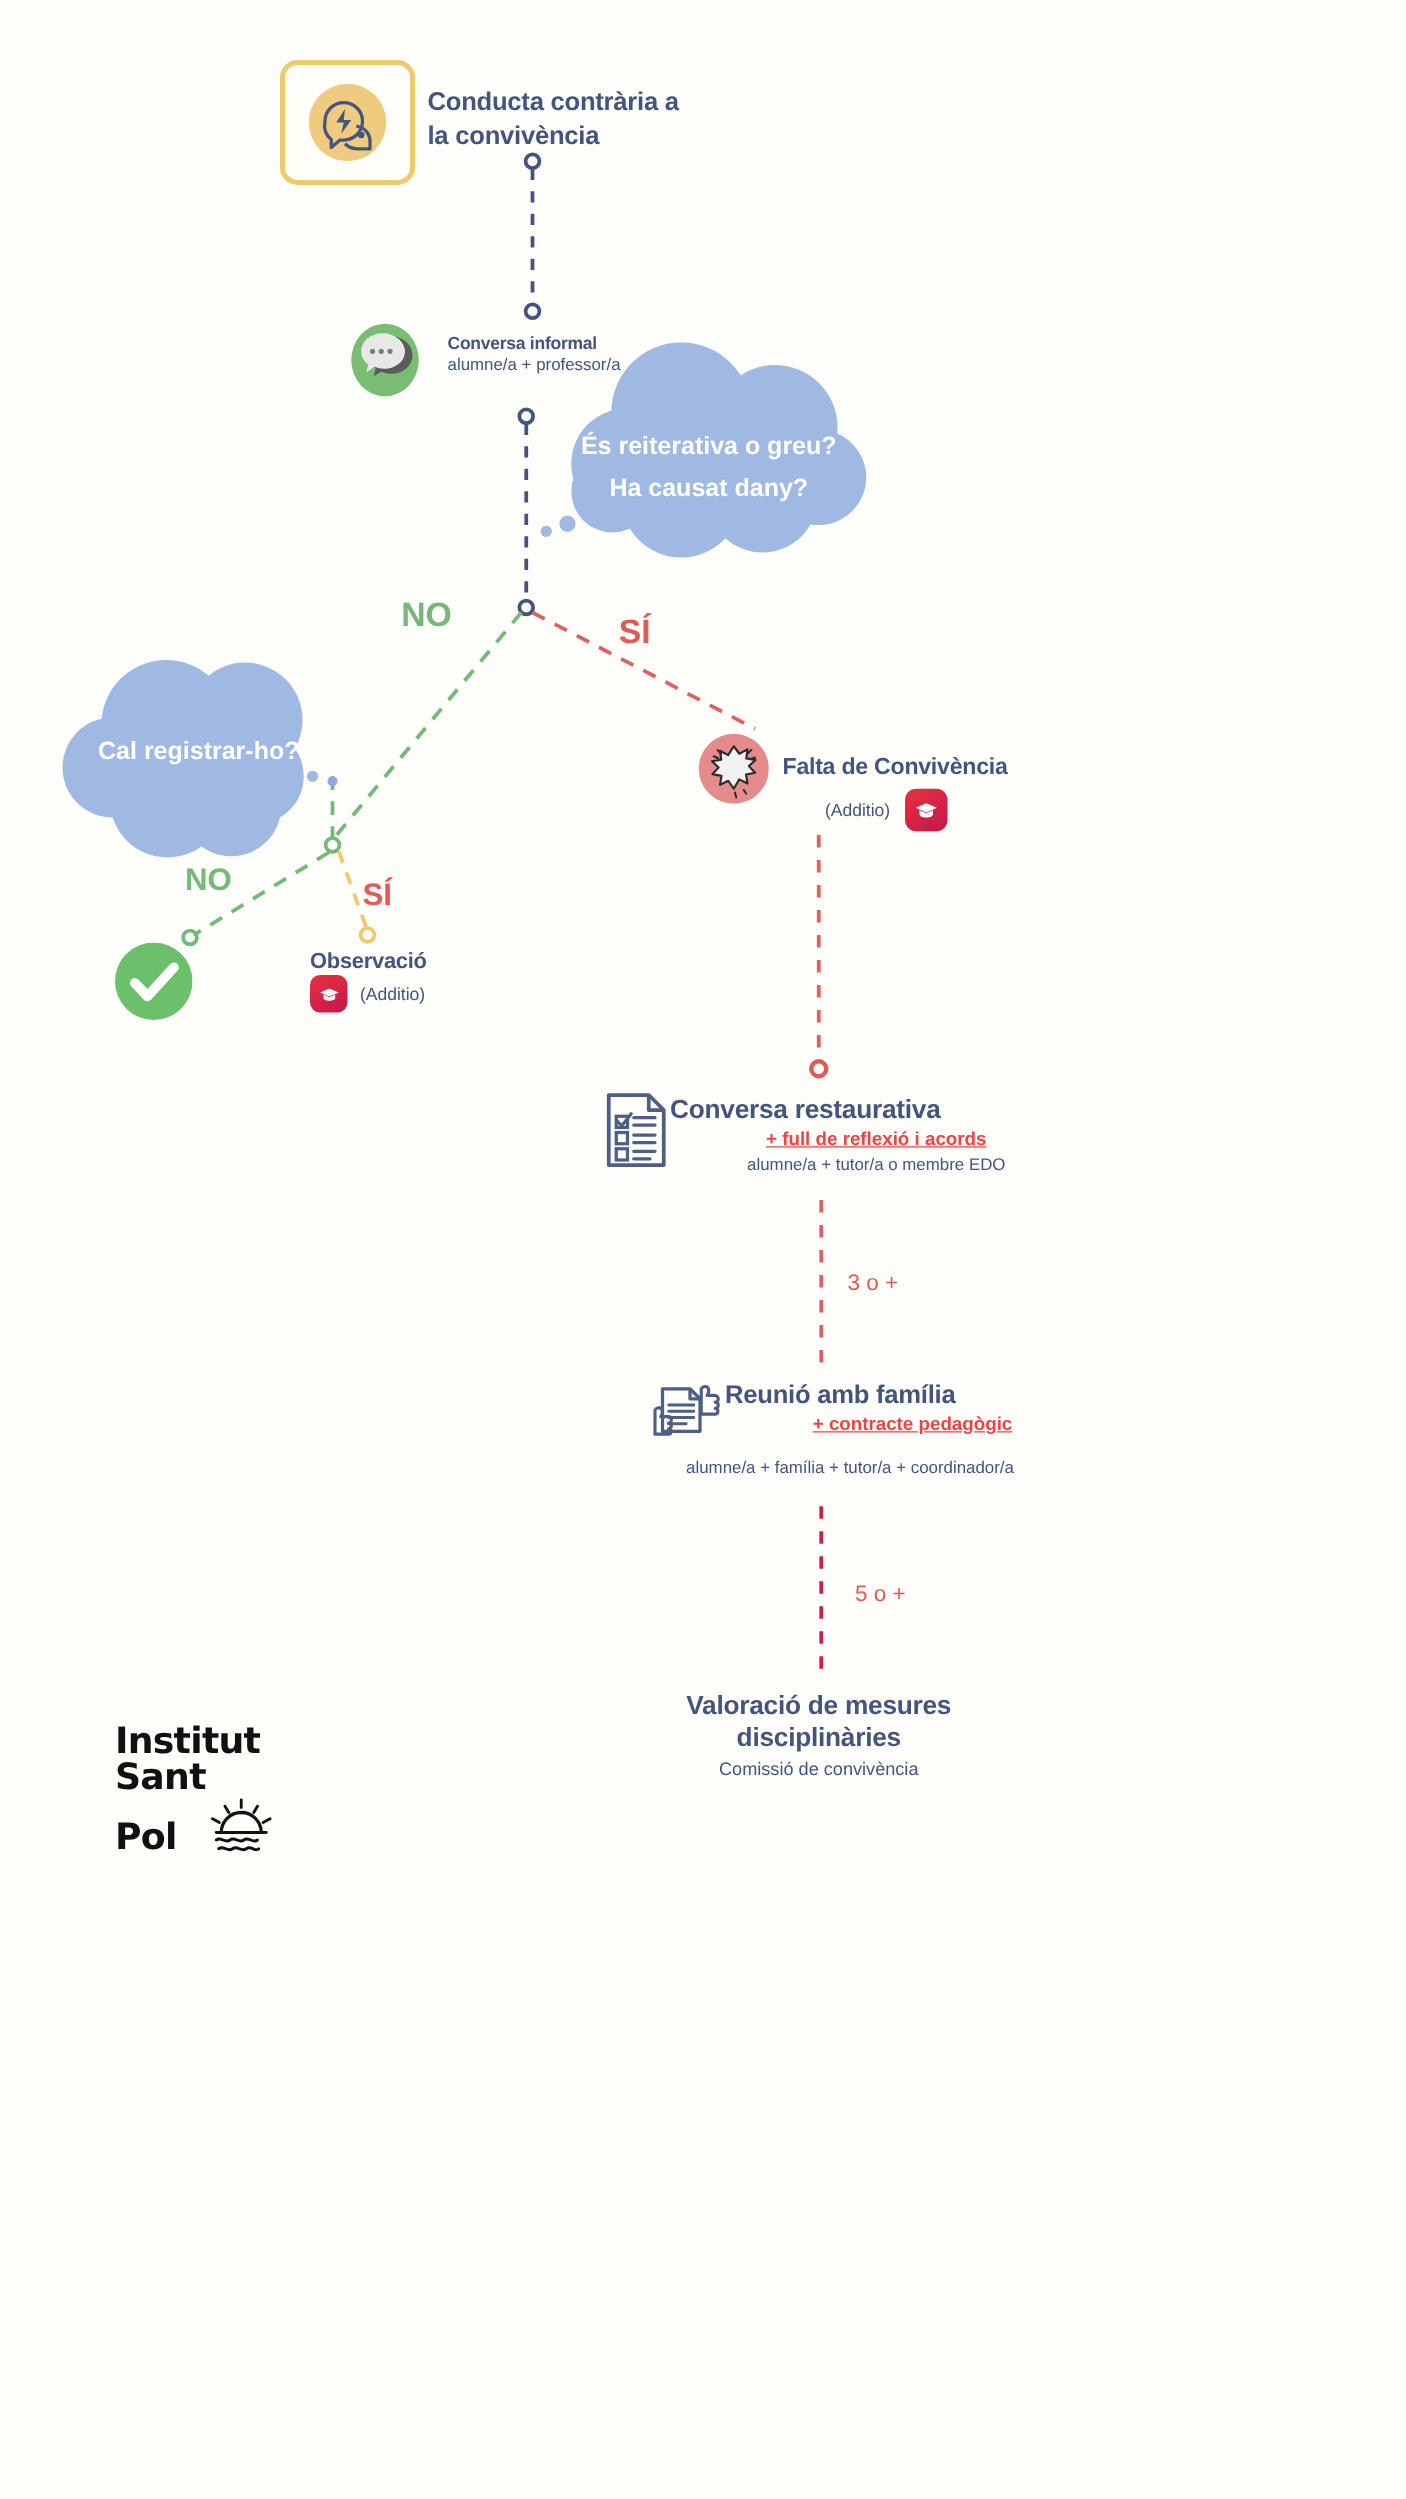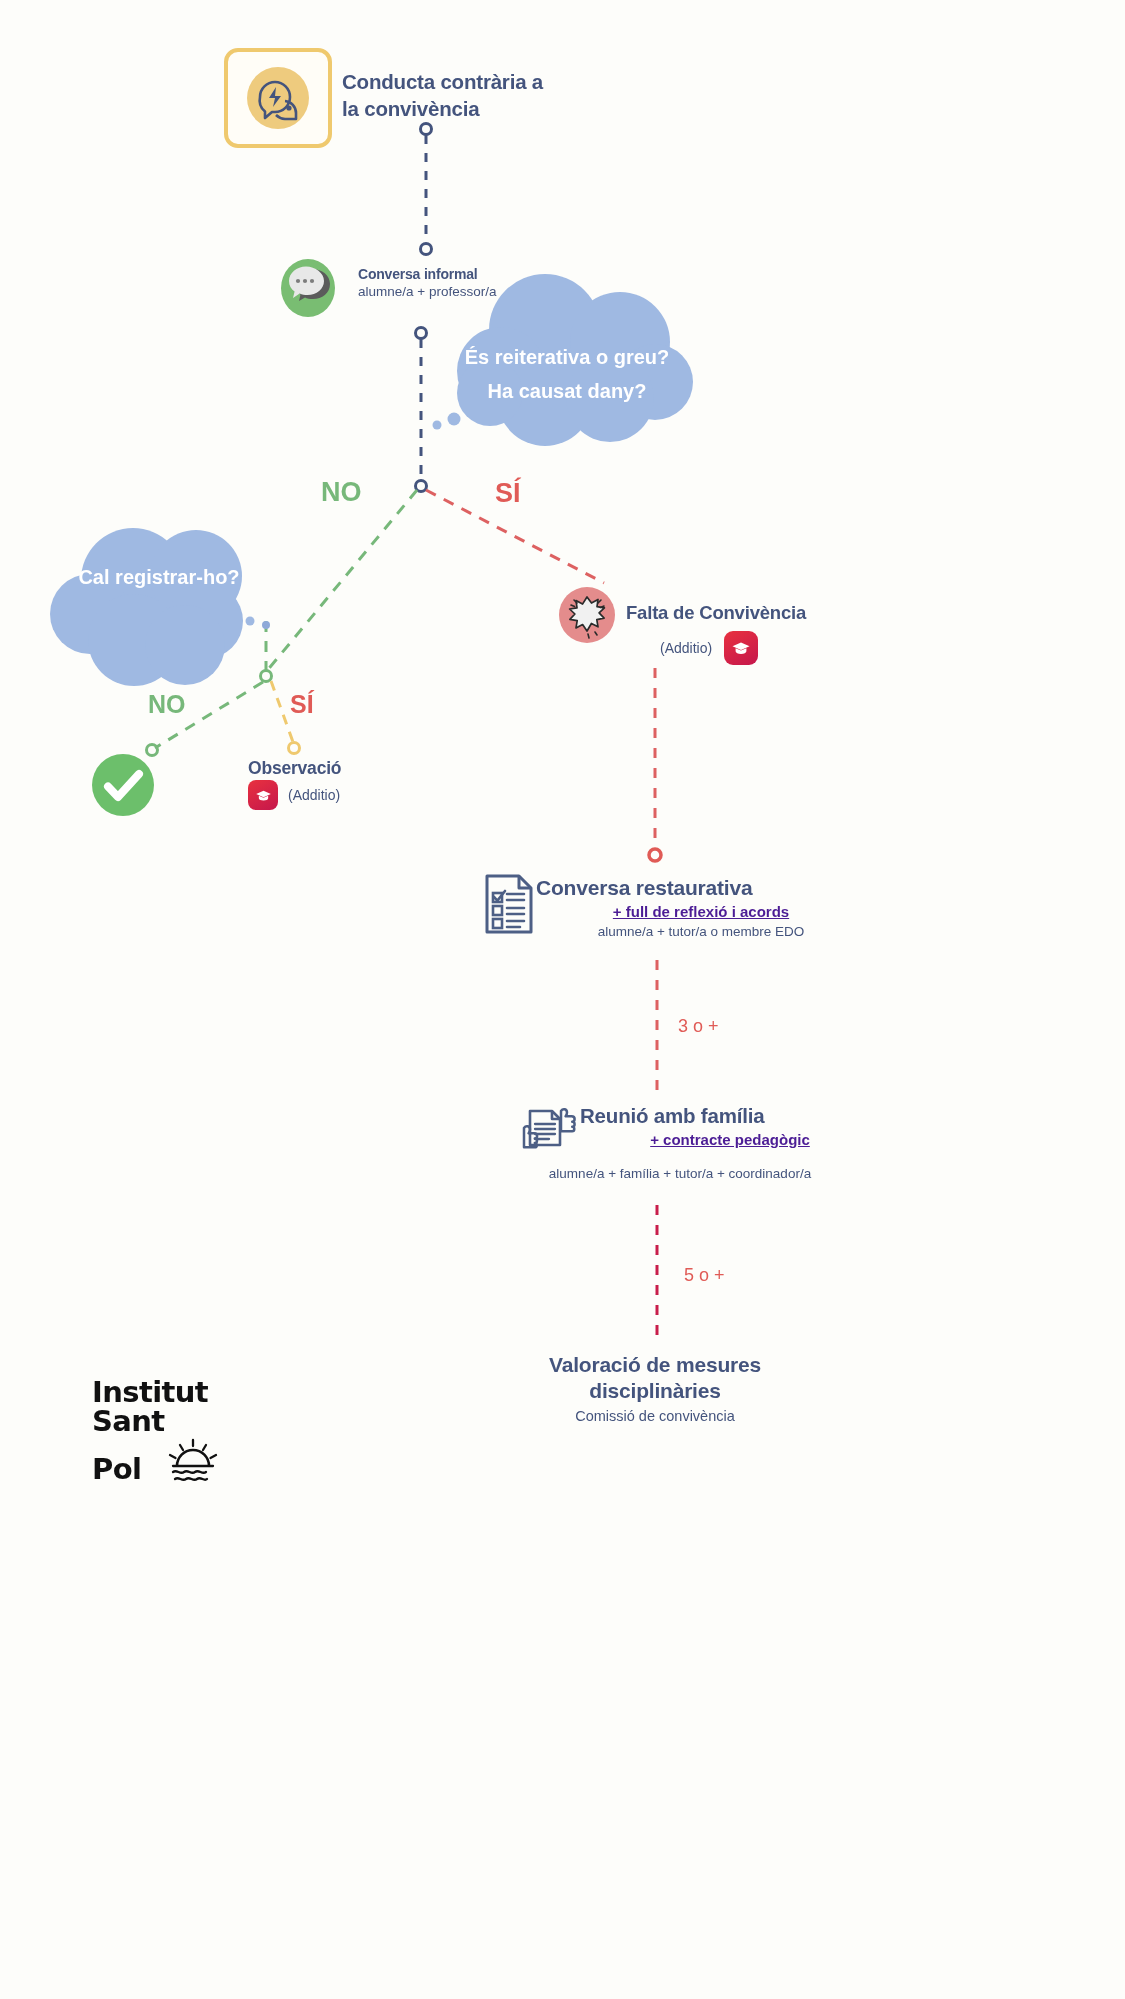--- a/index.html
+++ b/index.html
@@ -46,7 +46,7 @@
   
   .branch{position:absolute;font-weight:bold;font-size:27px;}
   .no{color:#77b87a;}
-  .si{color:#e05b56;}
+  .si{color:#e05b56;margin-top:12px;}
   #b1-no{left:321px;top:477px;}
   #b1-si{left:495px;top:478px;}
   #b2-no{left:148px;top:690px;font-size:25px;}

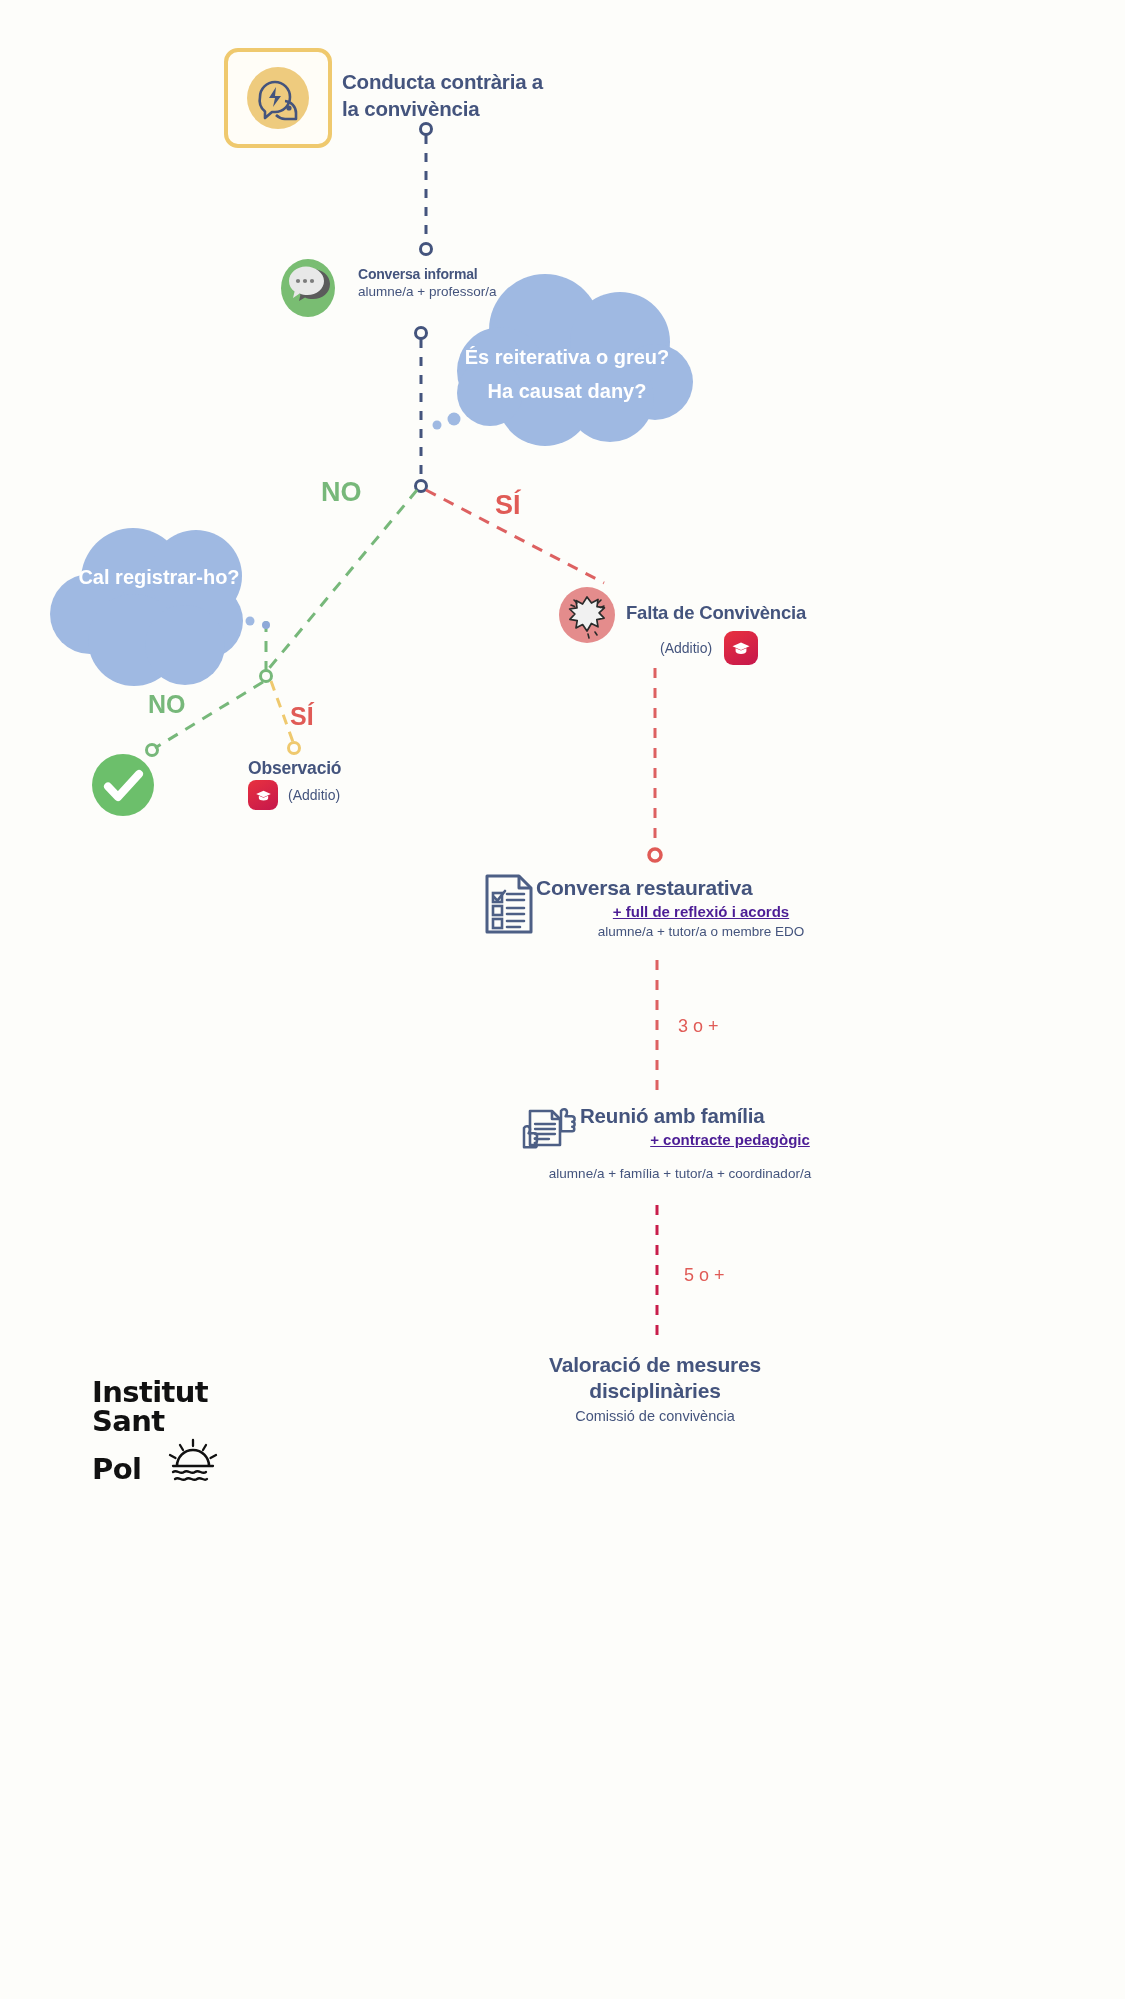--- a/index.html
+++ b/index.html
@@ -41,7 +41,7 @@
     line-height:34px;font-size:20px;
   }
   #cloud1-txt{left:462px;top:340px;width:210px;}
-  #cloud2-txt{left:64px;top:562px;width:190px;line-height:30px;}
+  #cloud2-txt{left:64px;top:586px;width:190px;line-height:30px;}
 
   
   .branch{position:absolute;font-weight:bold;font-size:27px;}

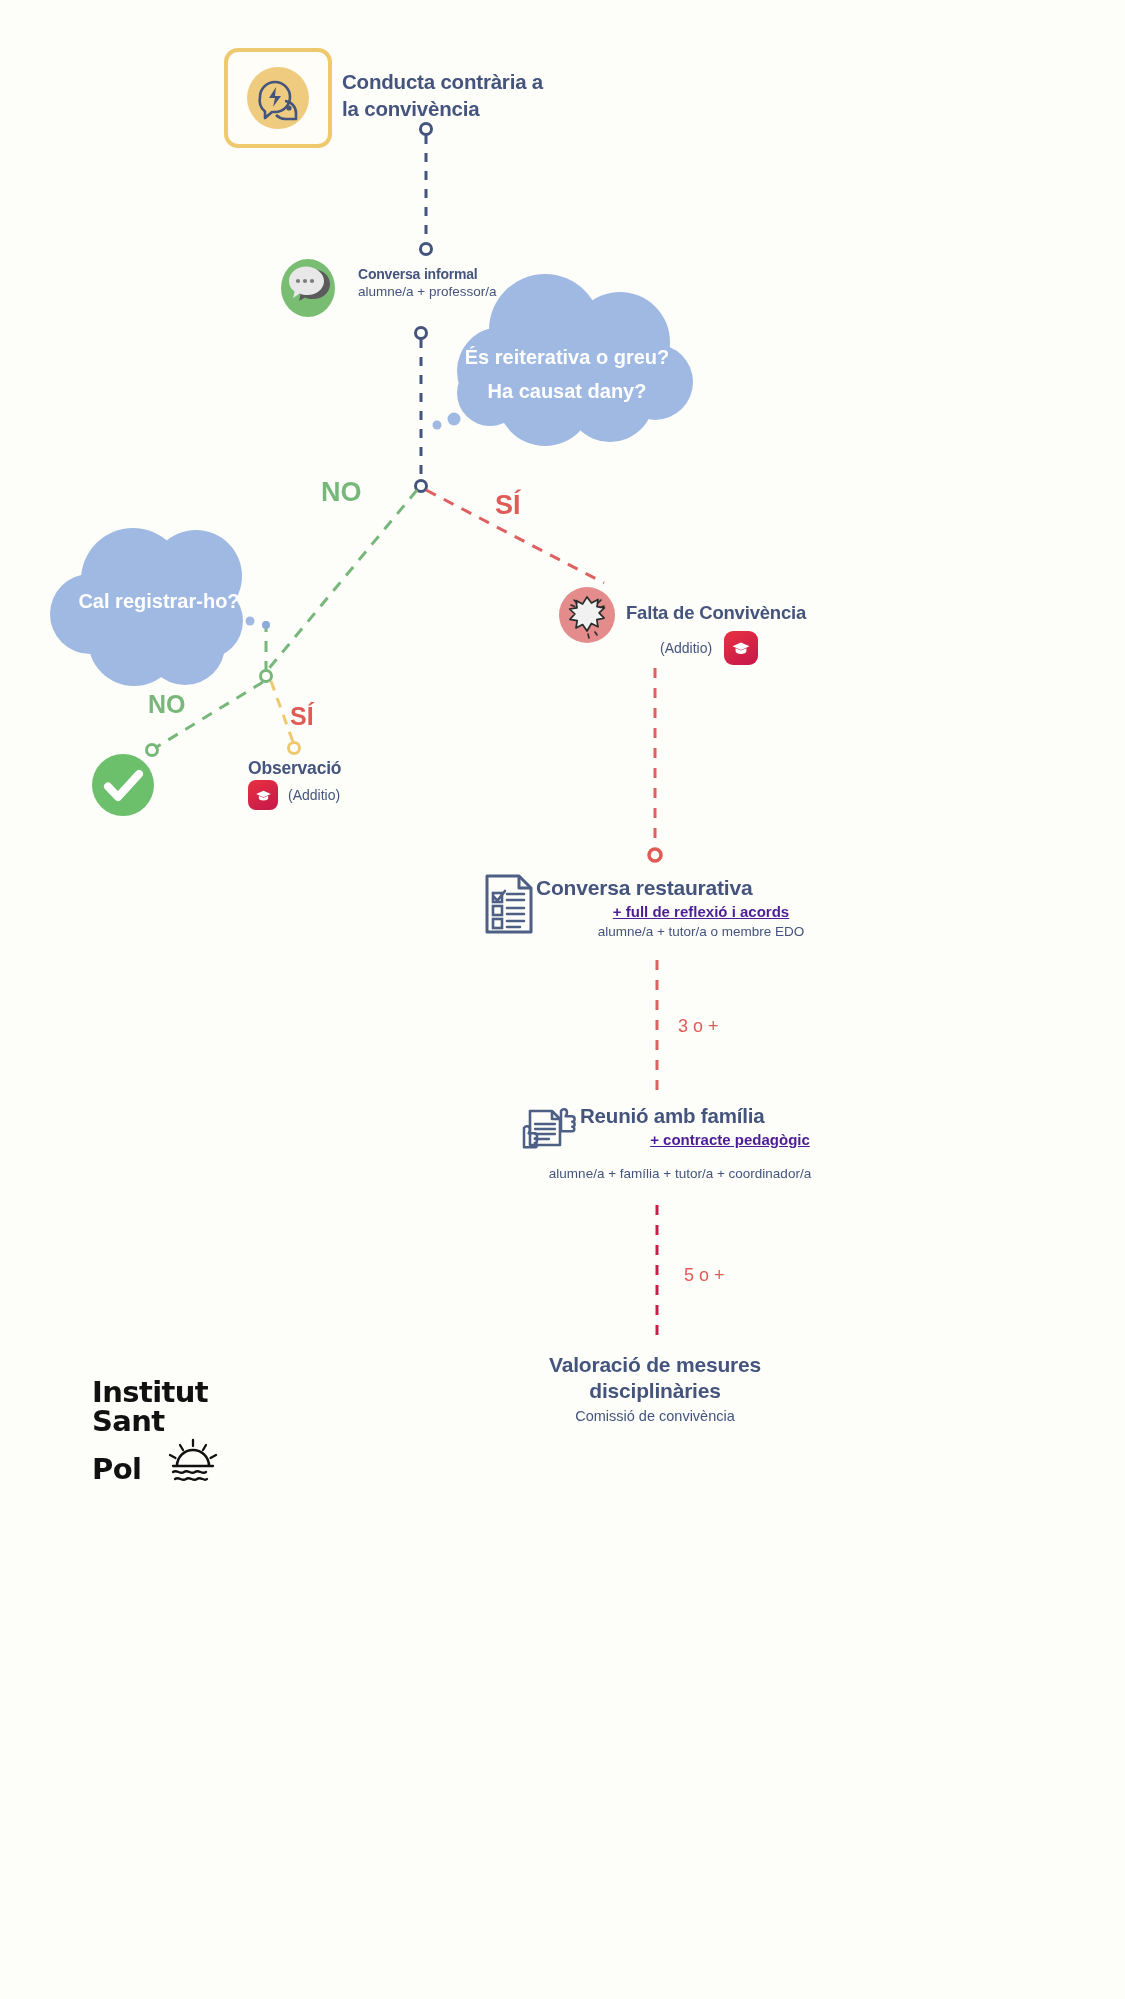--- a/index.html
+++ b/index.html
@@ -15,7 +15,7 @@
   .ttl{
     color:#44547d;font-weight:bold;letter-spacing:-0.2px;line-height:1.16;
   }
-  .sub{color:#4c1d95;font-weight:bold;}
+  .sub{color:#ef4444;font-weight:bold;}
   .meta{color:#44547d;font-weight:normal;}
 
   

